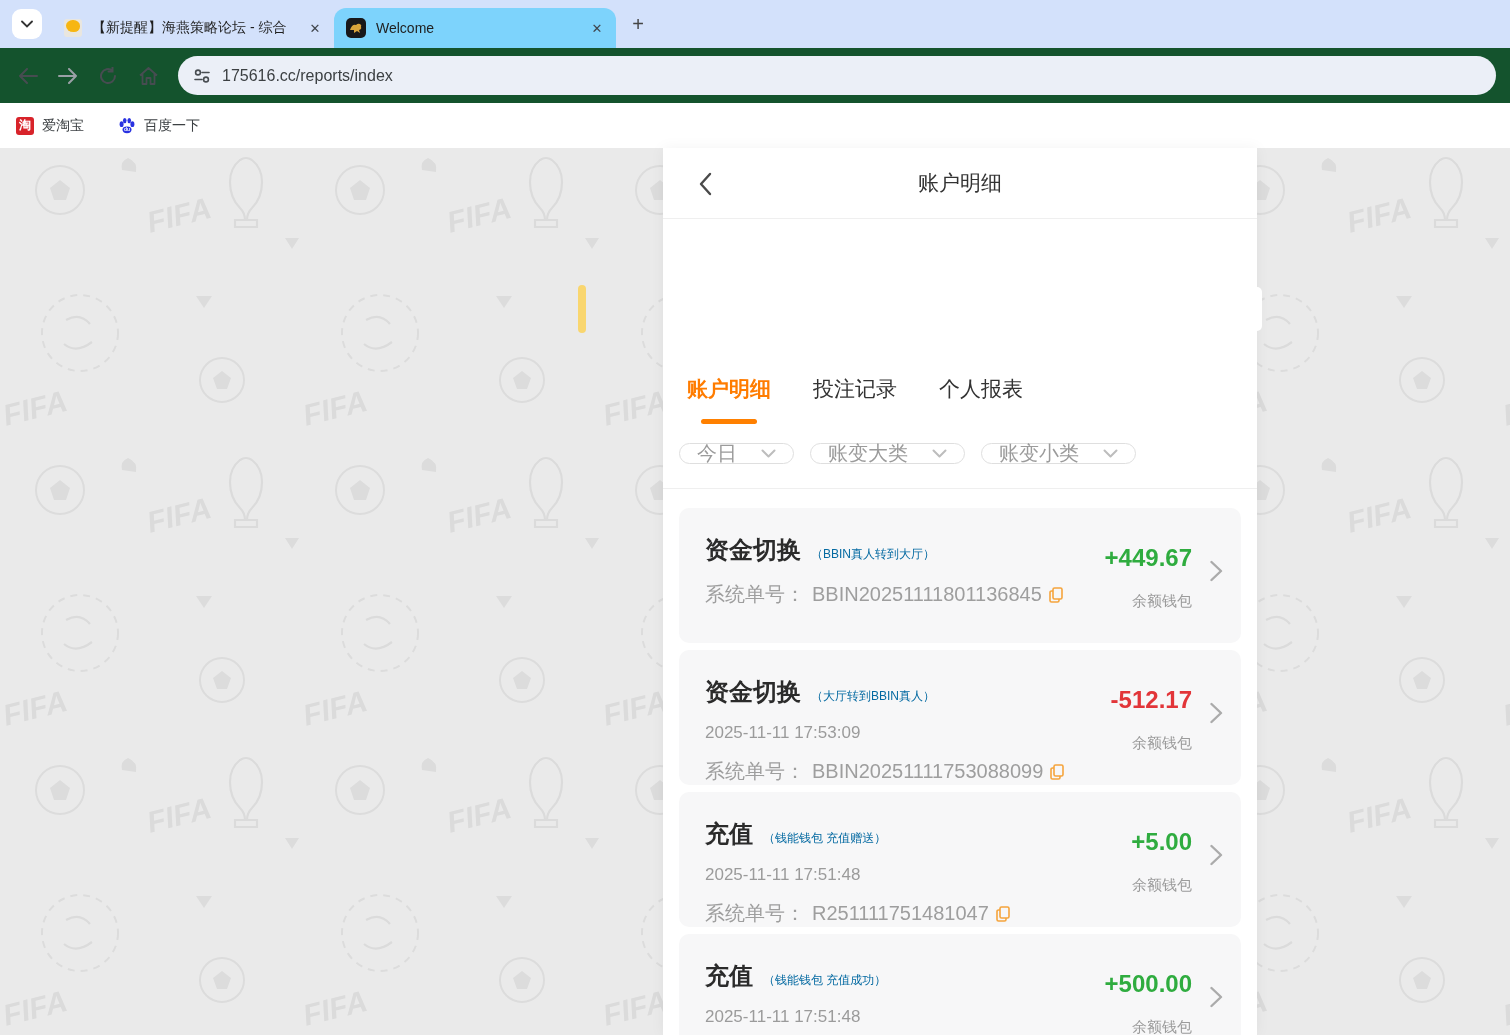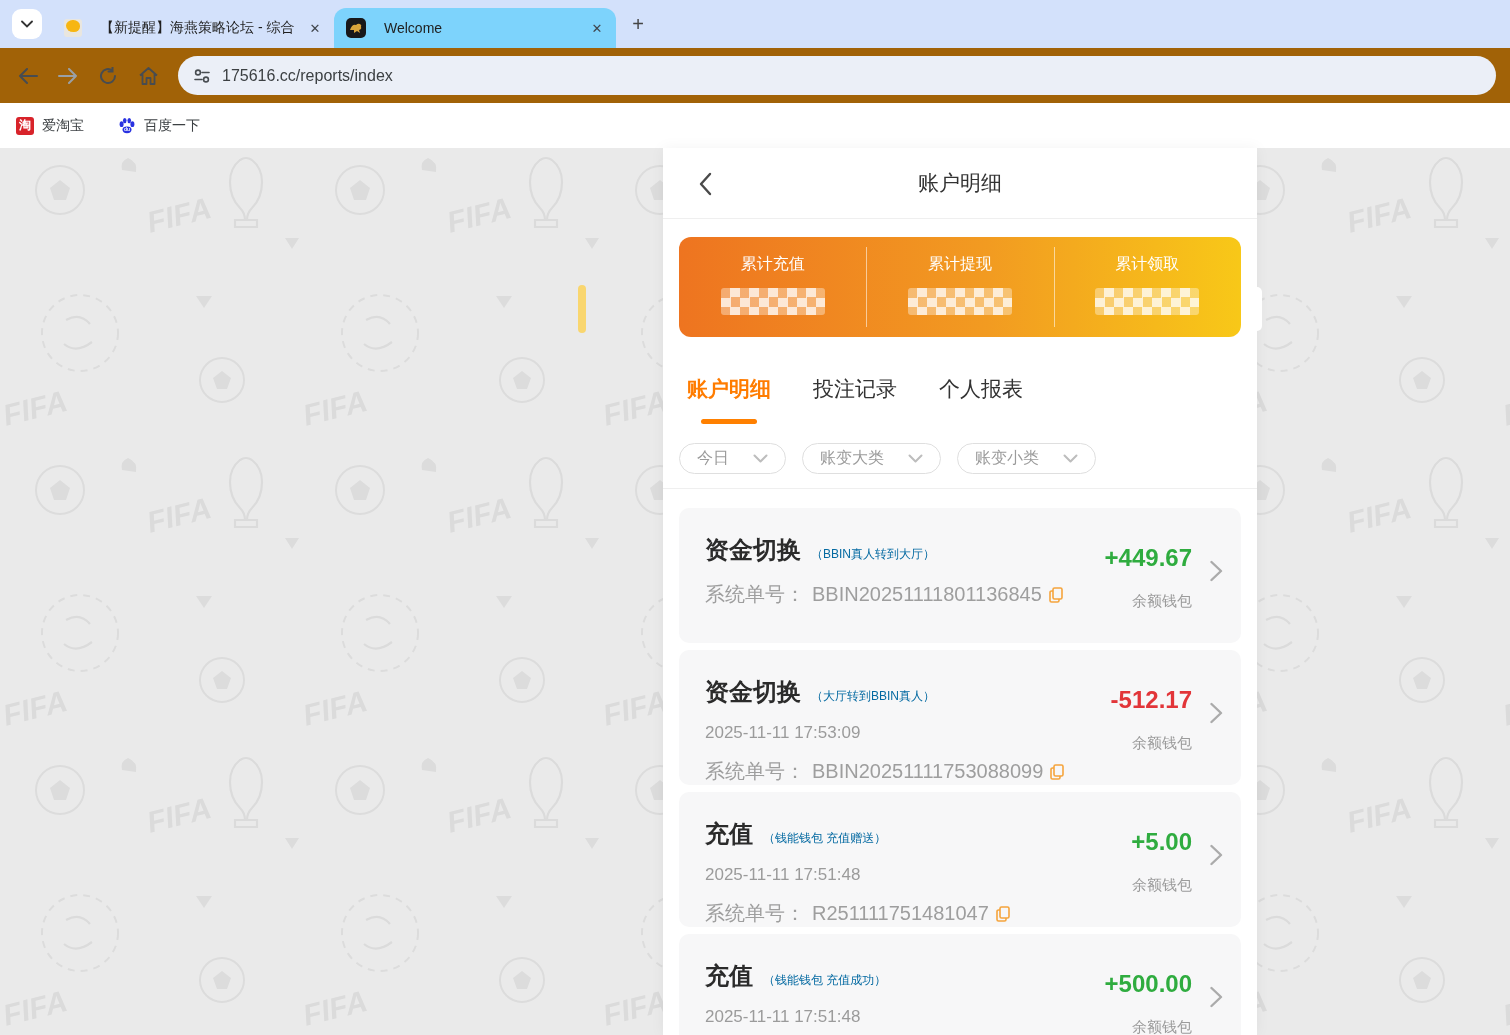--- a/index.html
+++ b/index.html
@@ -12,7 +12,7 @@
     display:flex; align-items:center; justify-content:center; }
   .tab { height:40px; display:flex; align-items:center; padding:0 10px 0 12px; width:282px;
     font-size:14px; color:#1f1f1f; }
-  .tab .title { flex:1; overflow:hidden; white-space:nowrap;margin-left:8px; }
+  .tab .title { flex:1; overflow:hidden; white-space:nowrap; }
   .tab.active { background:#7dd3fc; border-radius:12px 12px 0 0; }
   .favicon1 { width:18px; height:18px; border-radius:3px; background:#e9e6df; position:relative; overflow:hidden; margin-right:10px; flex:none;}
   .favicon1::after { content:""; position:absolute; left:2px; top:1px; width:14px; height:12px;

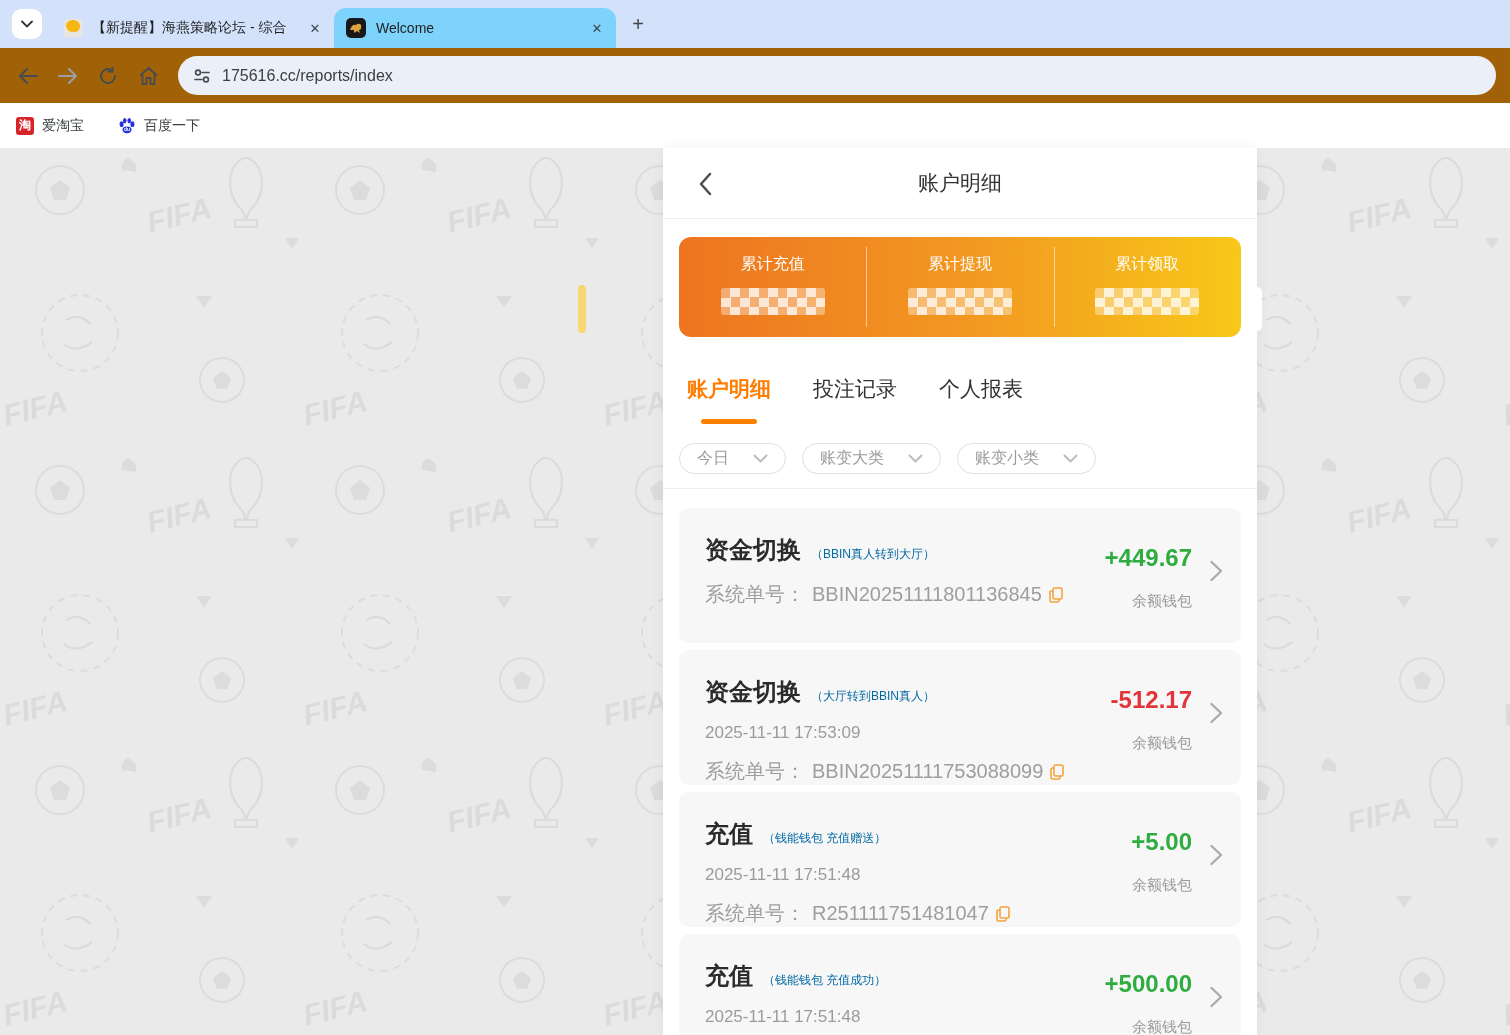--- a/index.html
+++ b/index.html
@@ -24,7 +24,7 @@
   .newtab-btn { width:28px; height:28px; margin:0 0 10px 8px; display:flex; align-items:center; justify-content:center;
     font-size:20px; color:#444; }
 
-  .toolbar { height:55px; background:#a16207; display:flex; align-items:center; padding:0 14px 0 10px; gap:4px;justify-content:center; }
+  .toolbar { height:55px; background:#14532d; display:flex; align-items:center; padding:0 14px 0 10px; gap:4px;justify-content:center; }
   .nav-ic { width:36px; height:36px; display:flex; align-items:center; justify-content:center; border-radius:50%; }
   .omnibox { flex:1; height:39px; margin-left:8px; background:#EBEFF7; border-radius:20px;
     display:flex; align-items:center; padding:0 16px; gap:12px; }

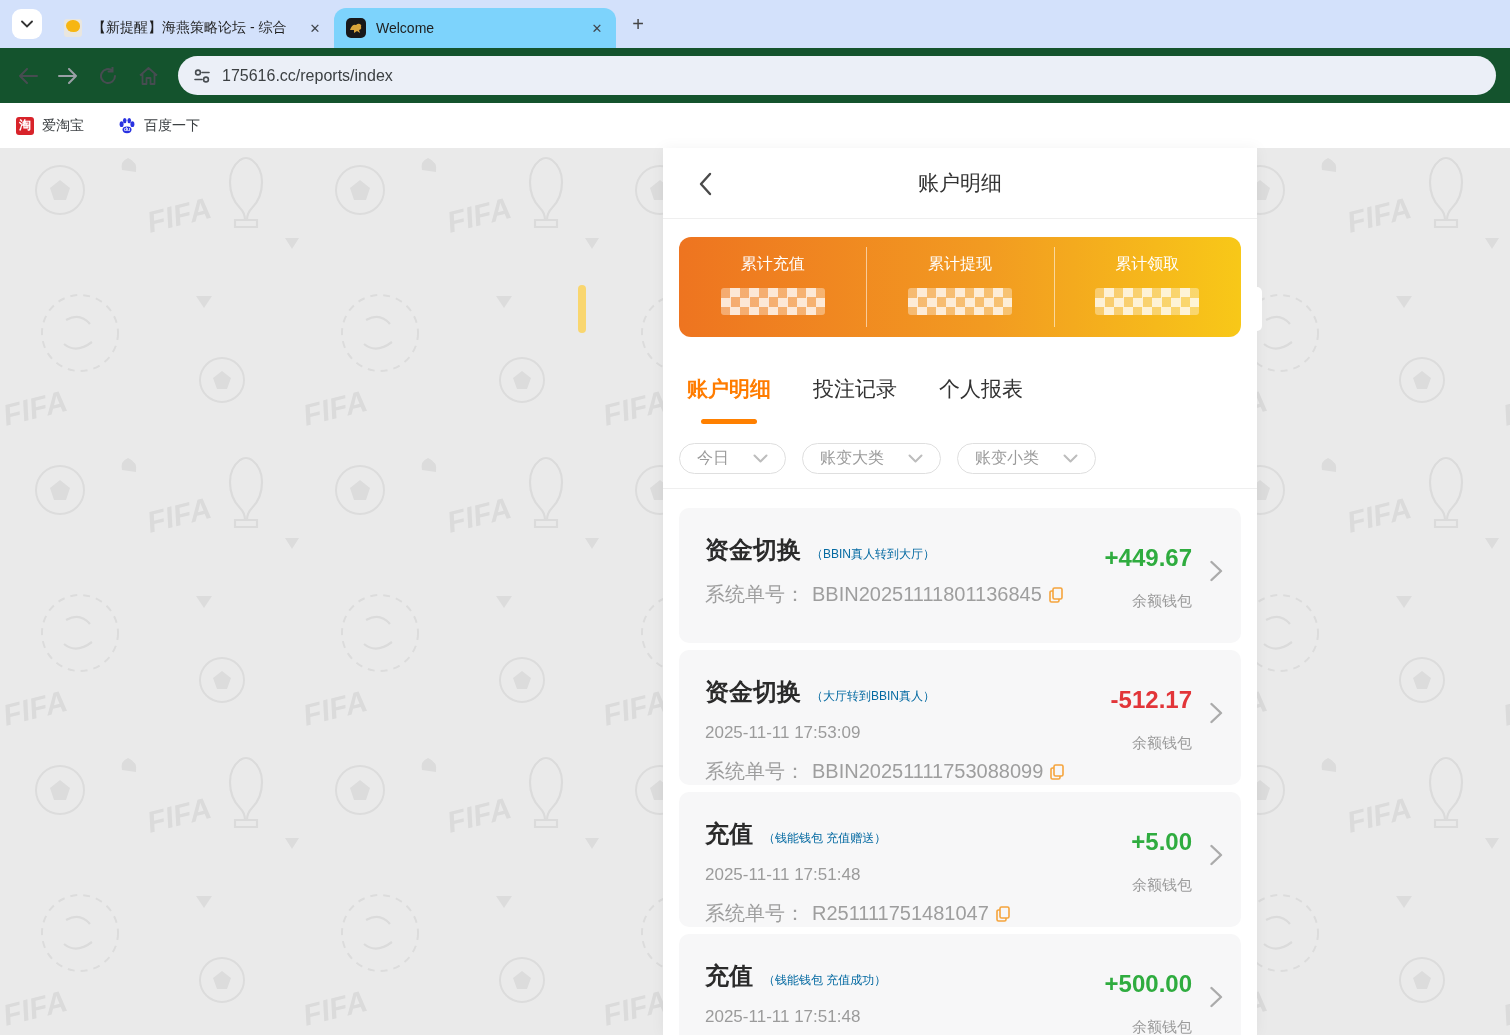--- a/index.html
+++ b/index.html
@@ -205,23 +205,6 @@
     </div>
     <div class="hr1"></div>
 
-    <div class="sum-card">
-
-        <div class="sum-col">
-          <div class="sum-label">累计充值</div>
-          <div class="mosaic"></div>
-        </div>
-
-        <div class="sum-col">
-          <div class="sum-label">累计提现</div>
-          <div class="mosaic"></div>
-        </div>
-
-        <div class="sum-col">
-          <div class="sum-label">累计领取</div>
-          <div class="mosaic"></div>
-        </div>
-      </div>
 
     <div class="sec-tabs">
 

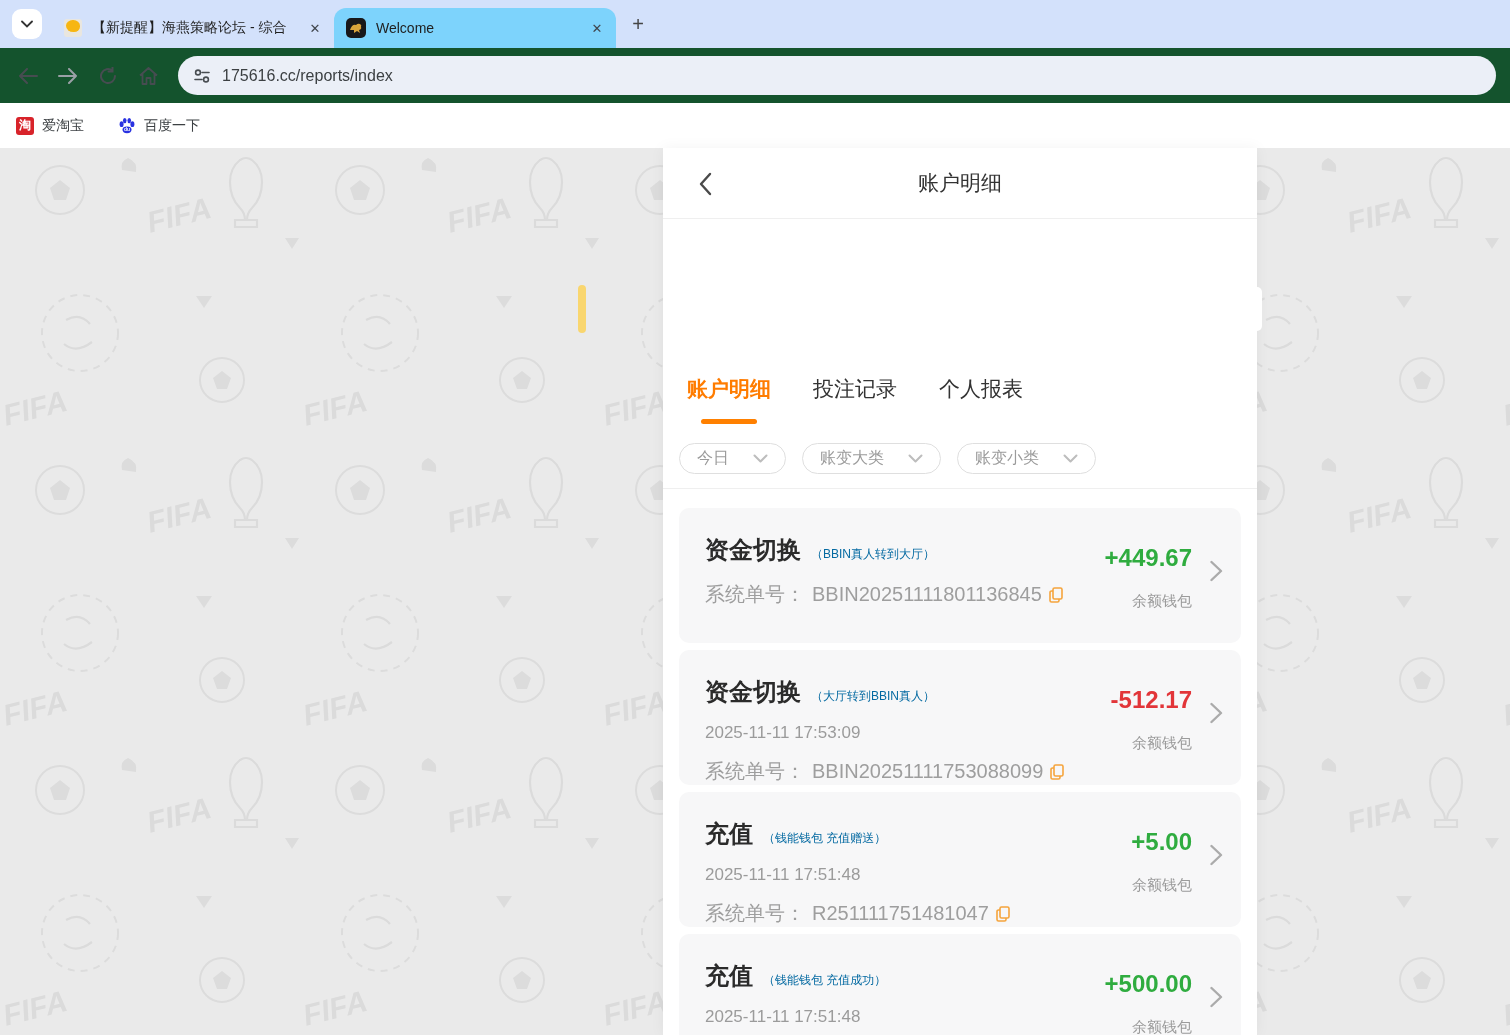--- a/index.html
+++ b/index.html
@@ -68,8 +68,8 @@
 
   
   .filters { position:absolute; left:16px; top:295px; display:flex; gap:16px; }
-  .pill { height:31px; border:1px solid #DFDFDF; border-radius:19px; display:flex; align-items:center;
-    padding:0 17px; gap:24px; font-size:16px; color:#9b9b9b; background:#fff; }
+  .pill { height:21px; border:1px solid #DFDFDF; border-radius:19px; display:flex; align-items:center;
+    padding:0 17px; gap:24px; font-size:20px; color:#9b9b9b; background:#fff; }
   .hr2 { position:absolute; top:340px; left:0; width:100%; height:1px; background:#EFEFEF; }
 
   

